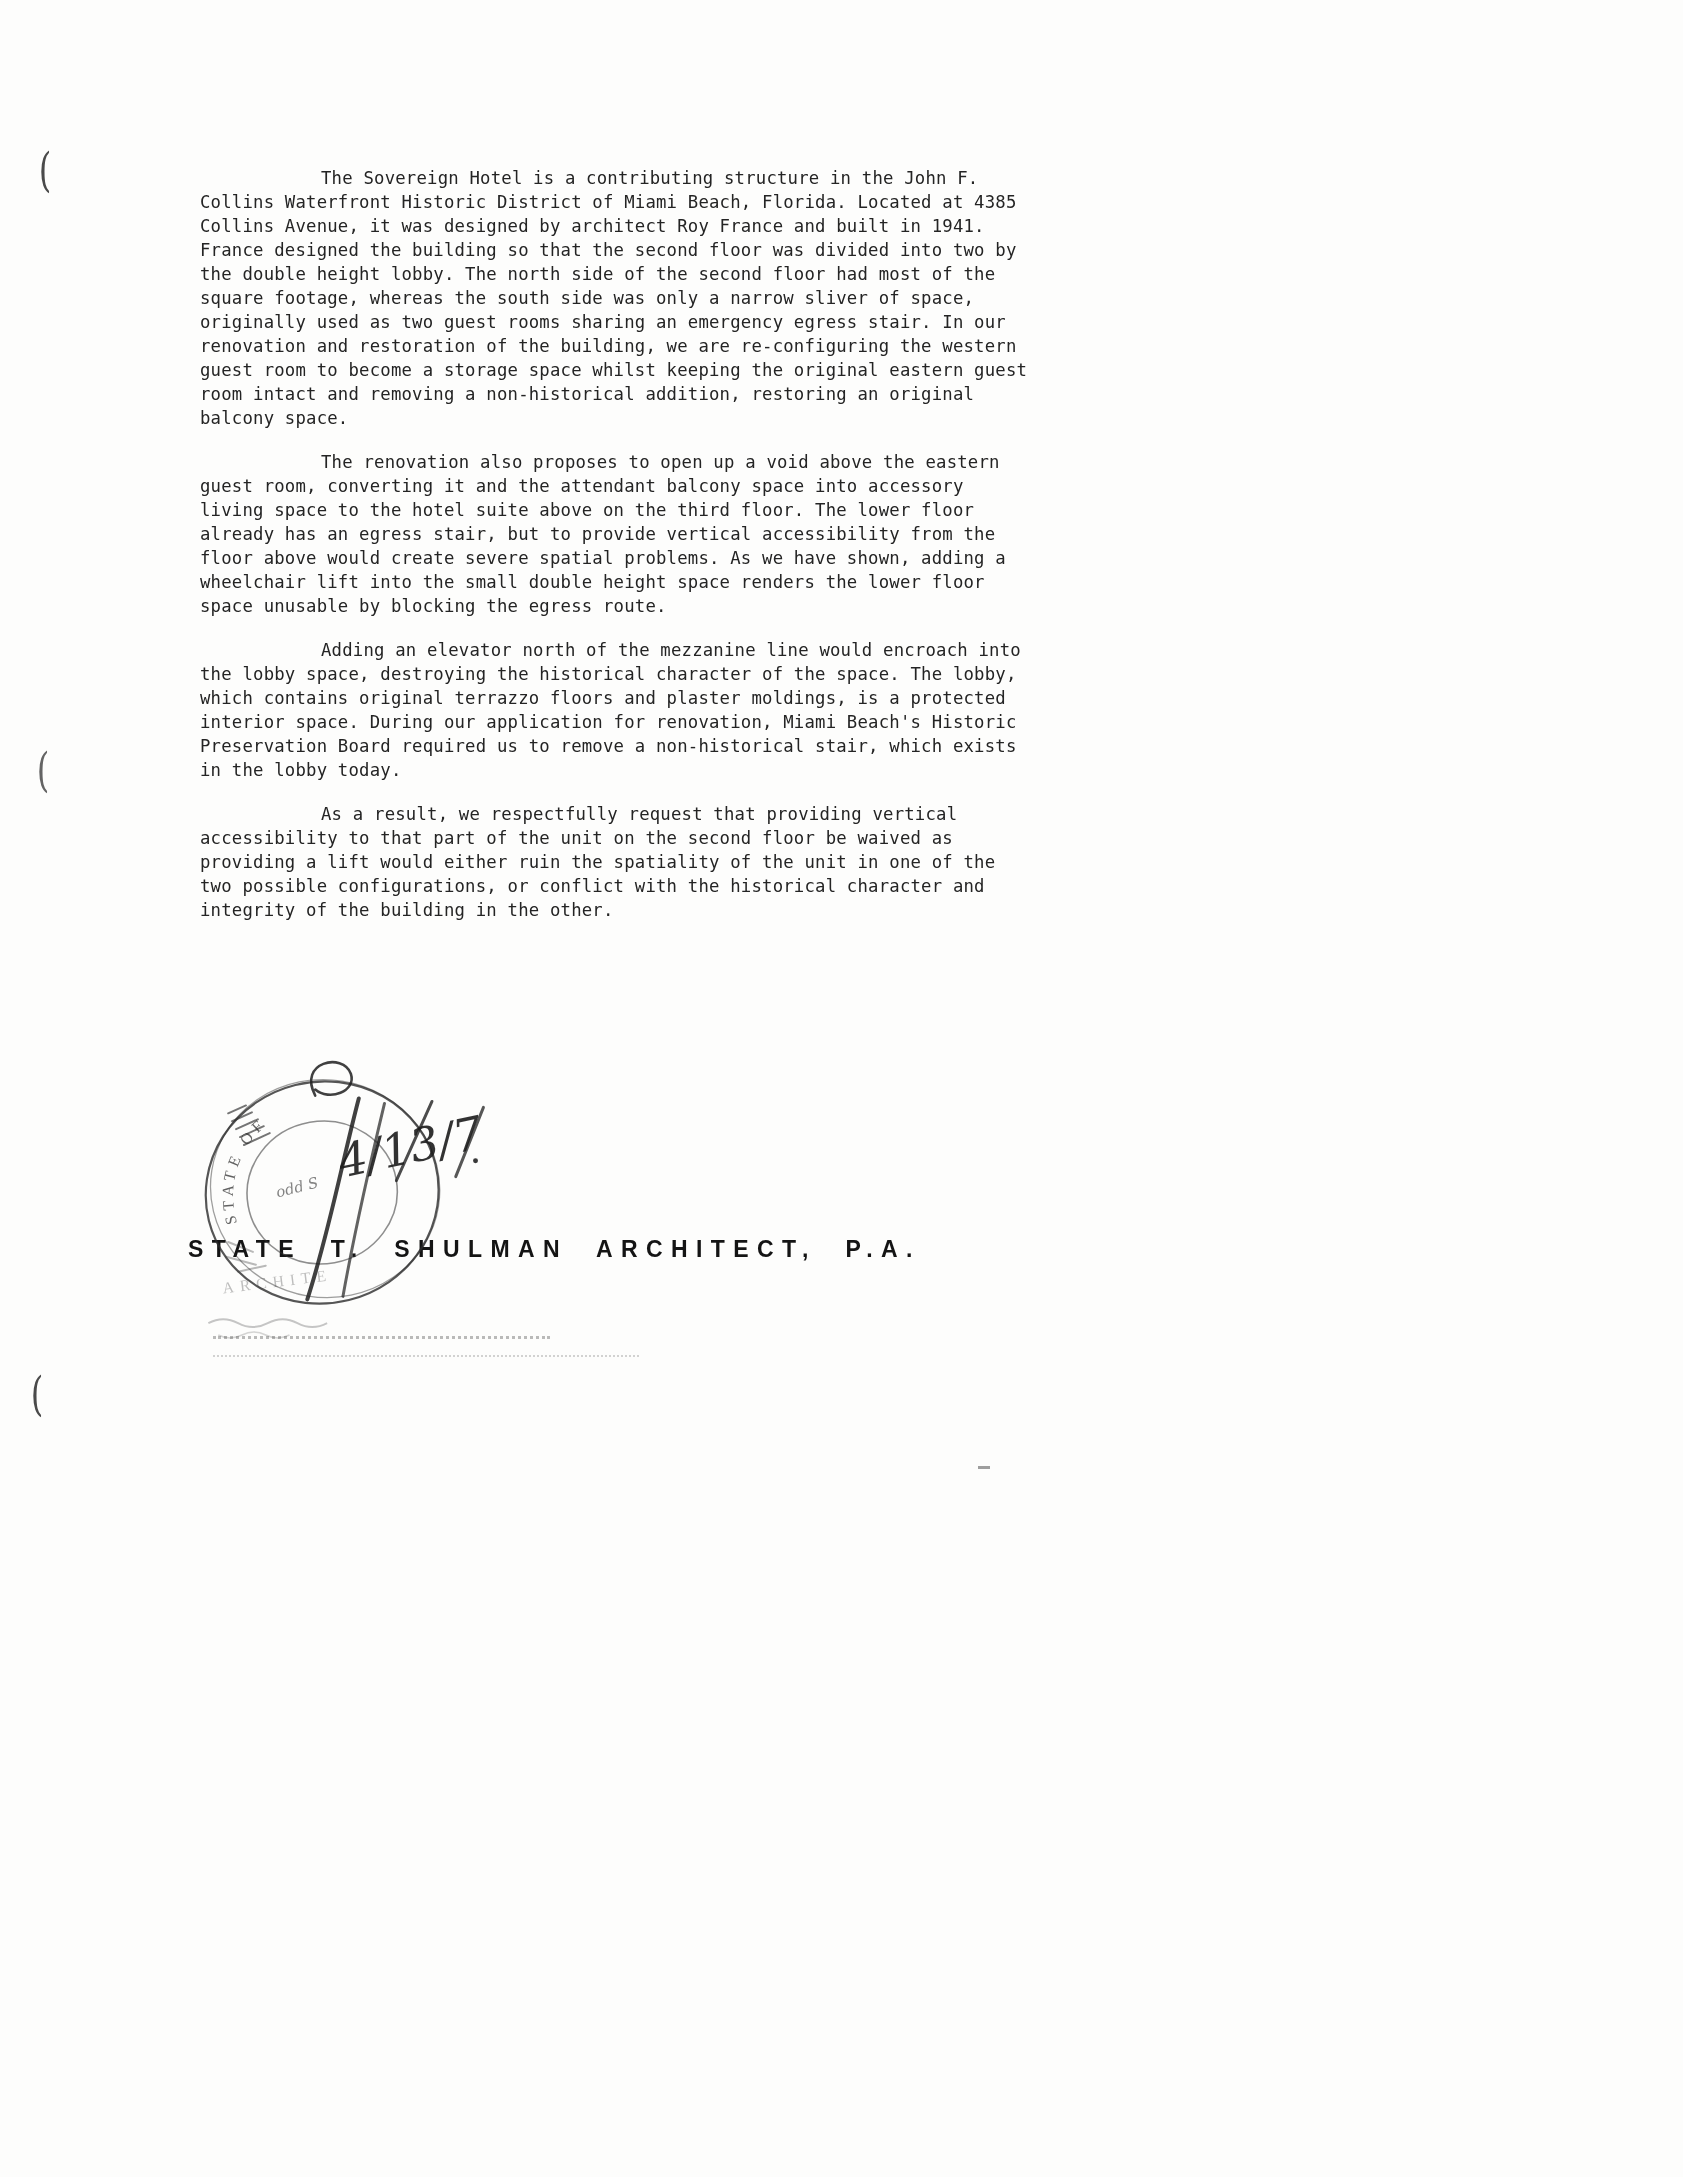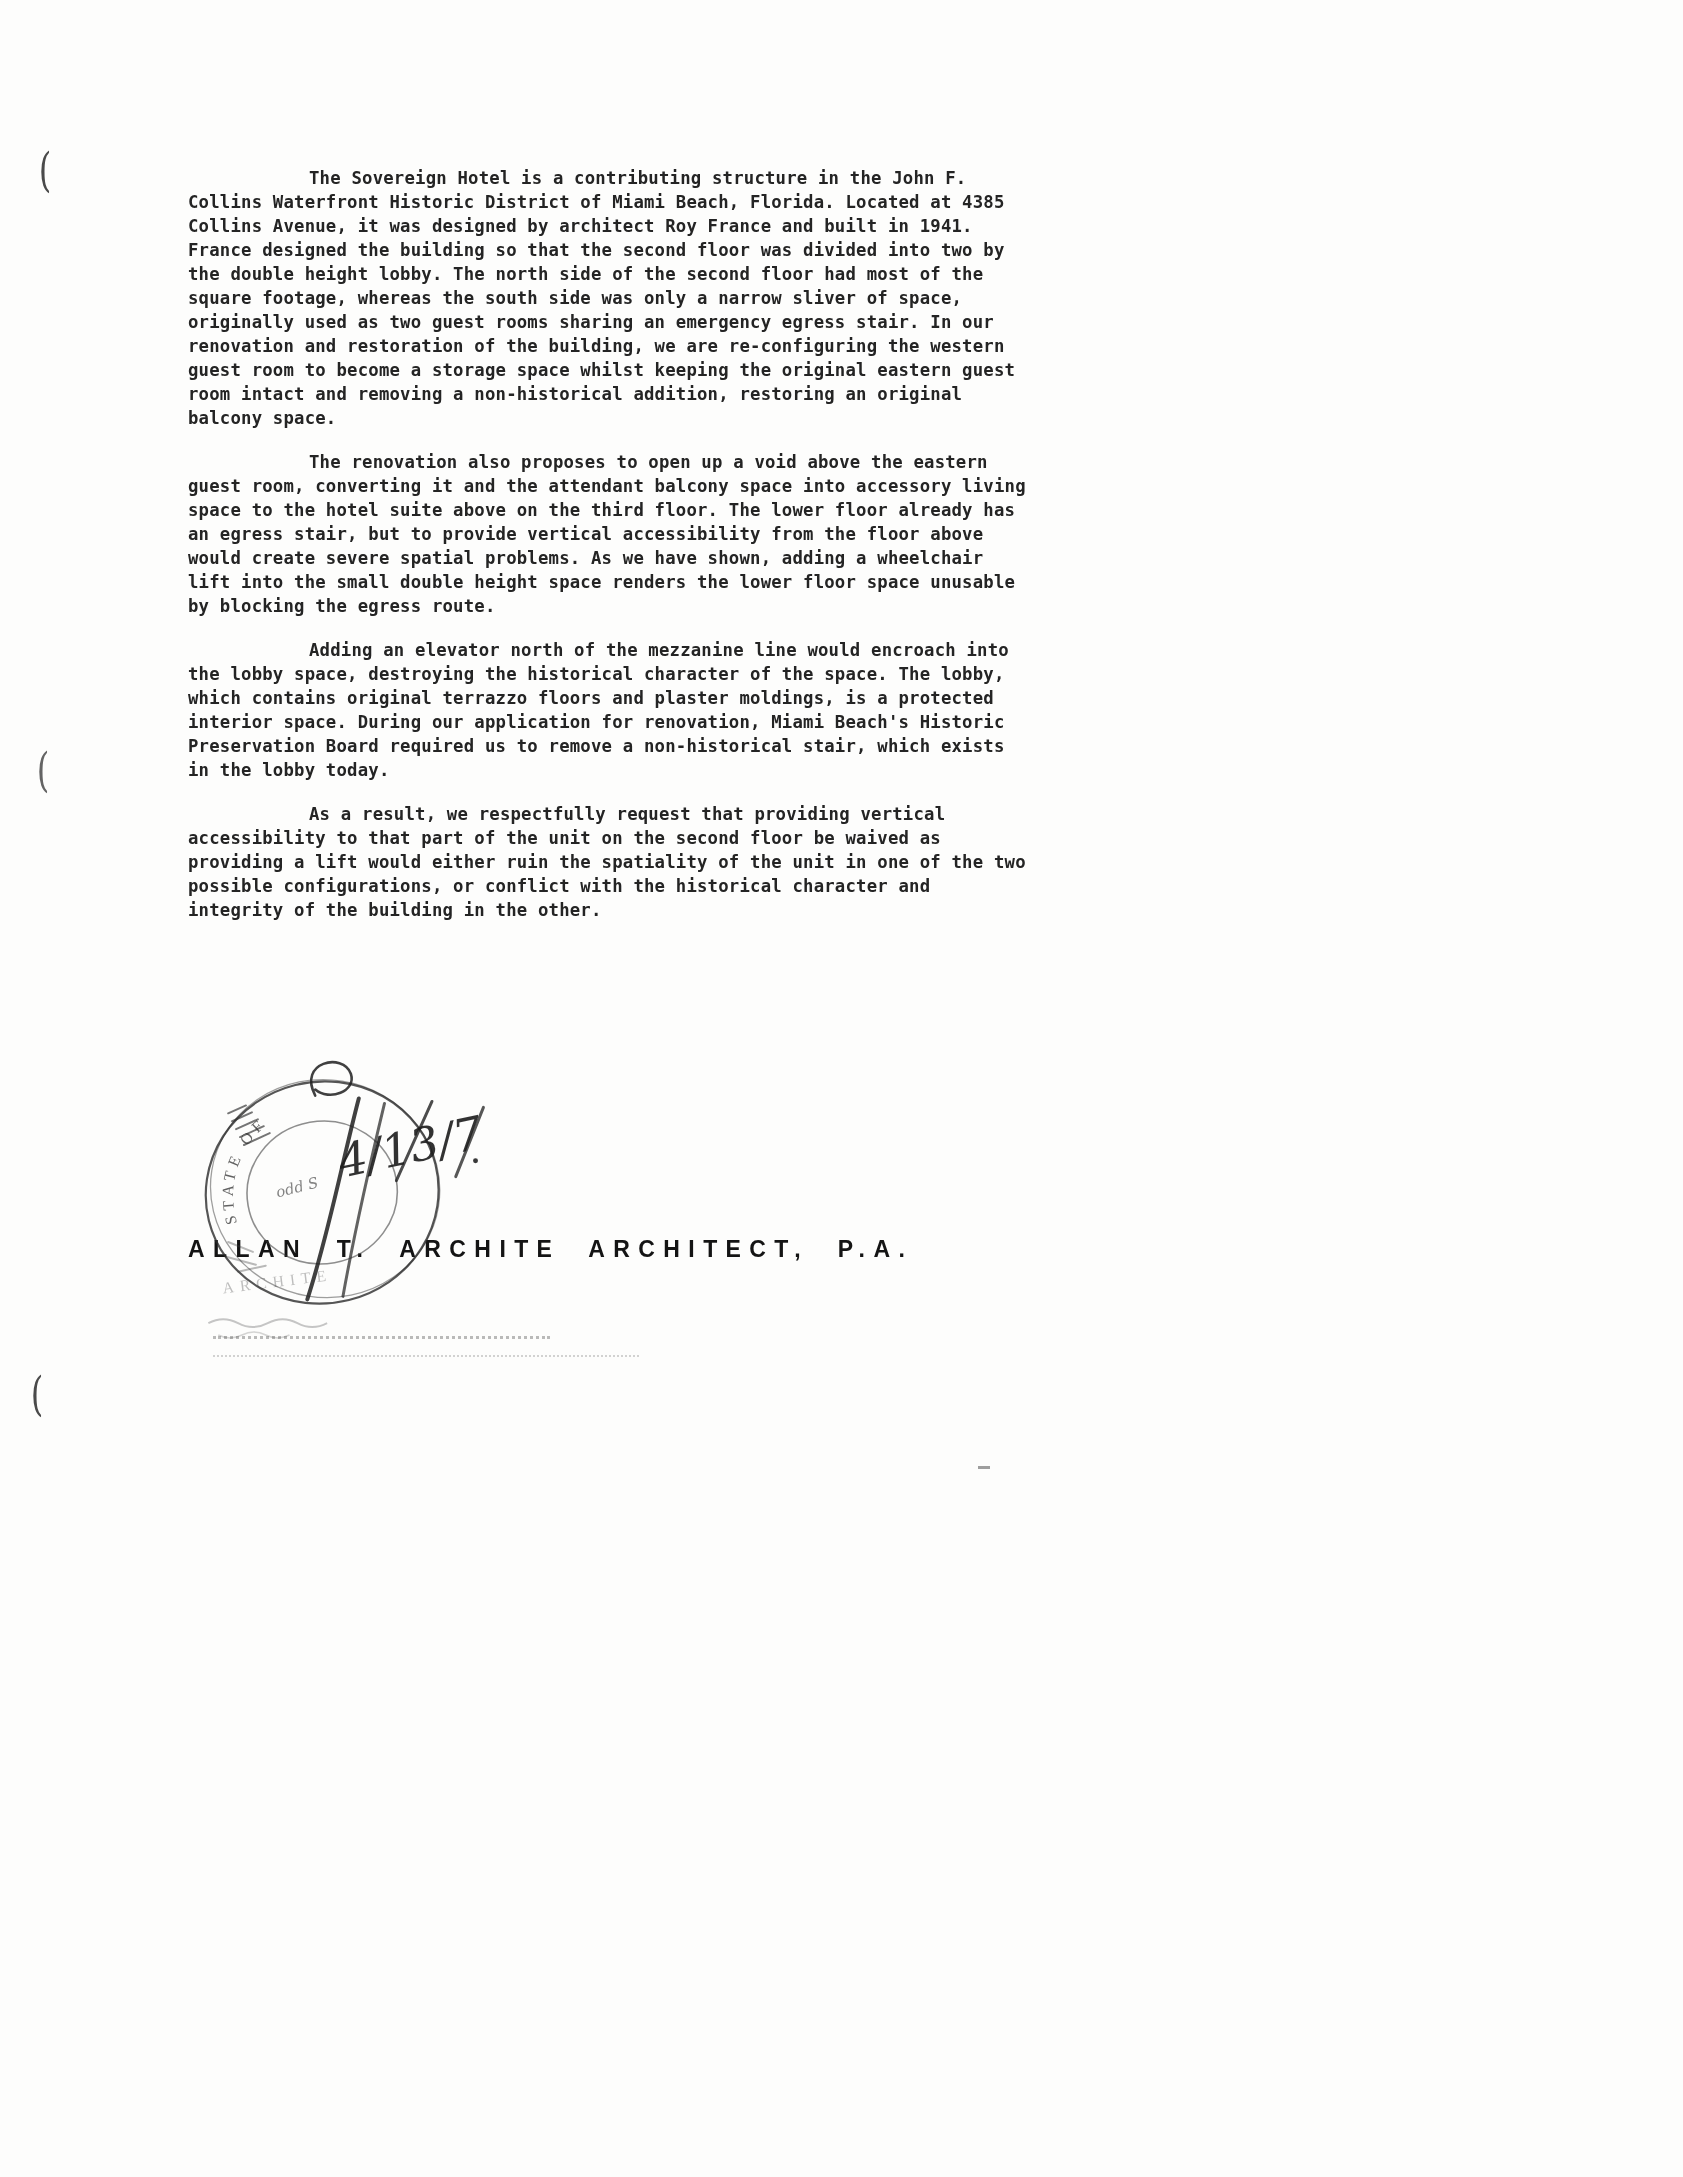--- a/index.html
+++ b/index.html
@@ -24,9 +24,8 @@
     text-align: left;
   }
   .para {
-    margin: 0 0 20px 0;
+    margin: 0 0 20px 12px;
     text-indent: 121px;
-    font-weight: bold;
   }
   .name-line {
     position: absolute;

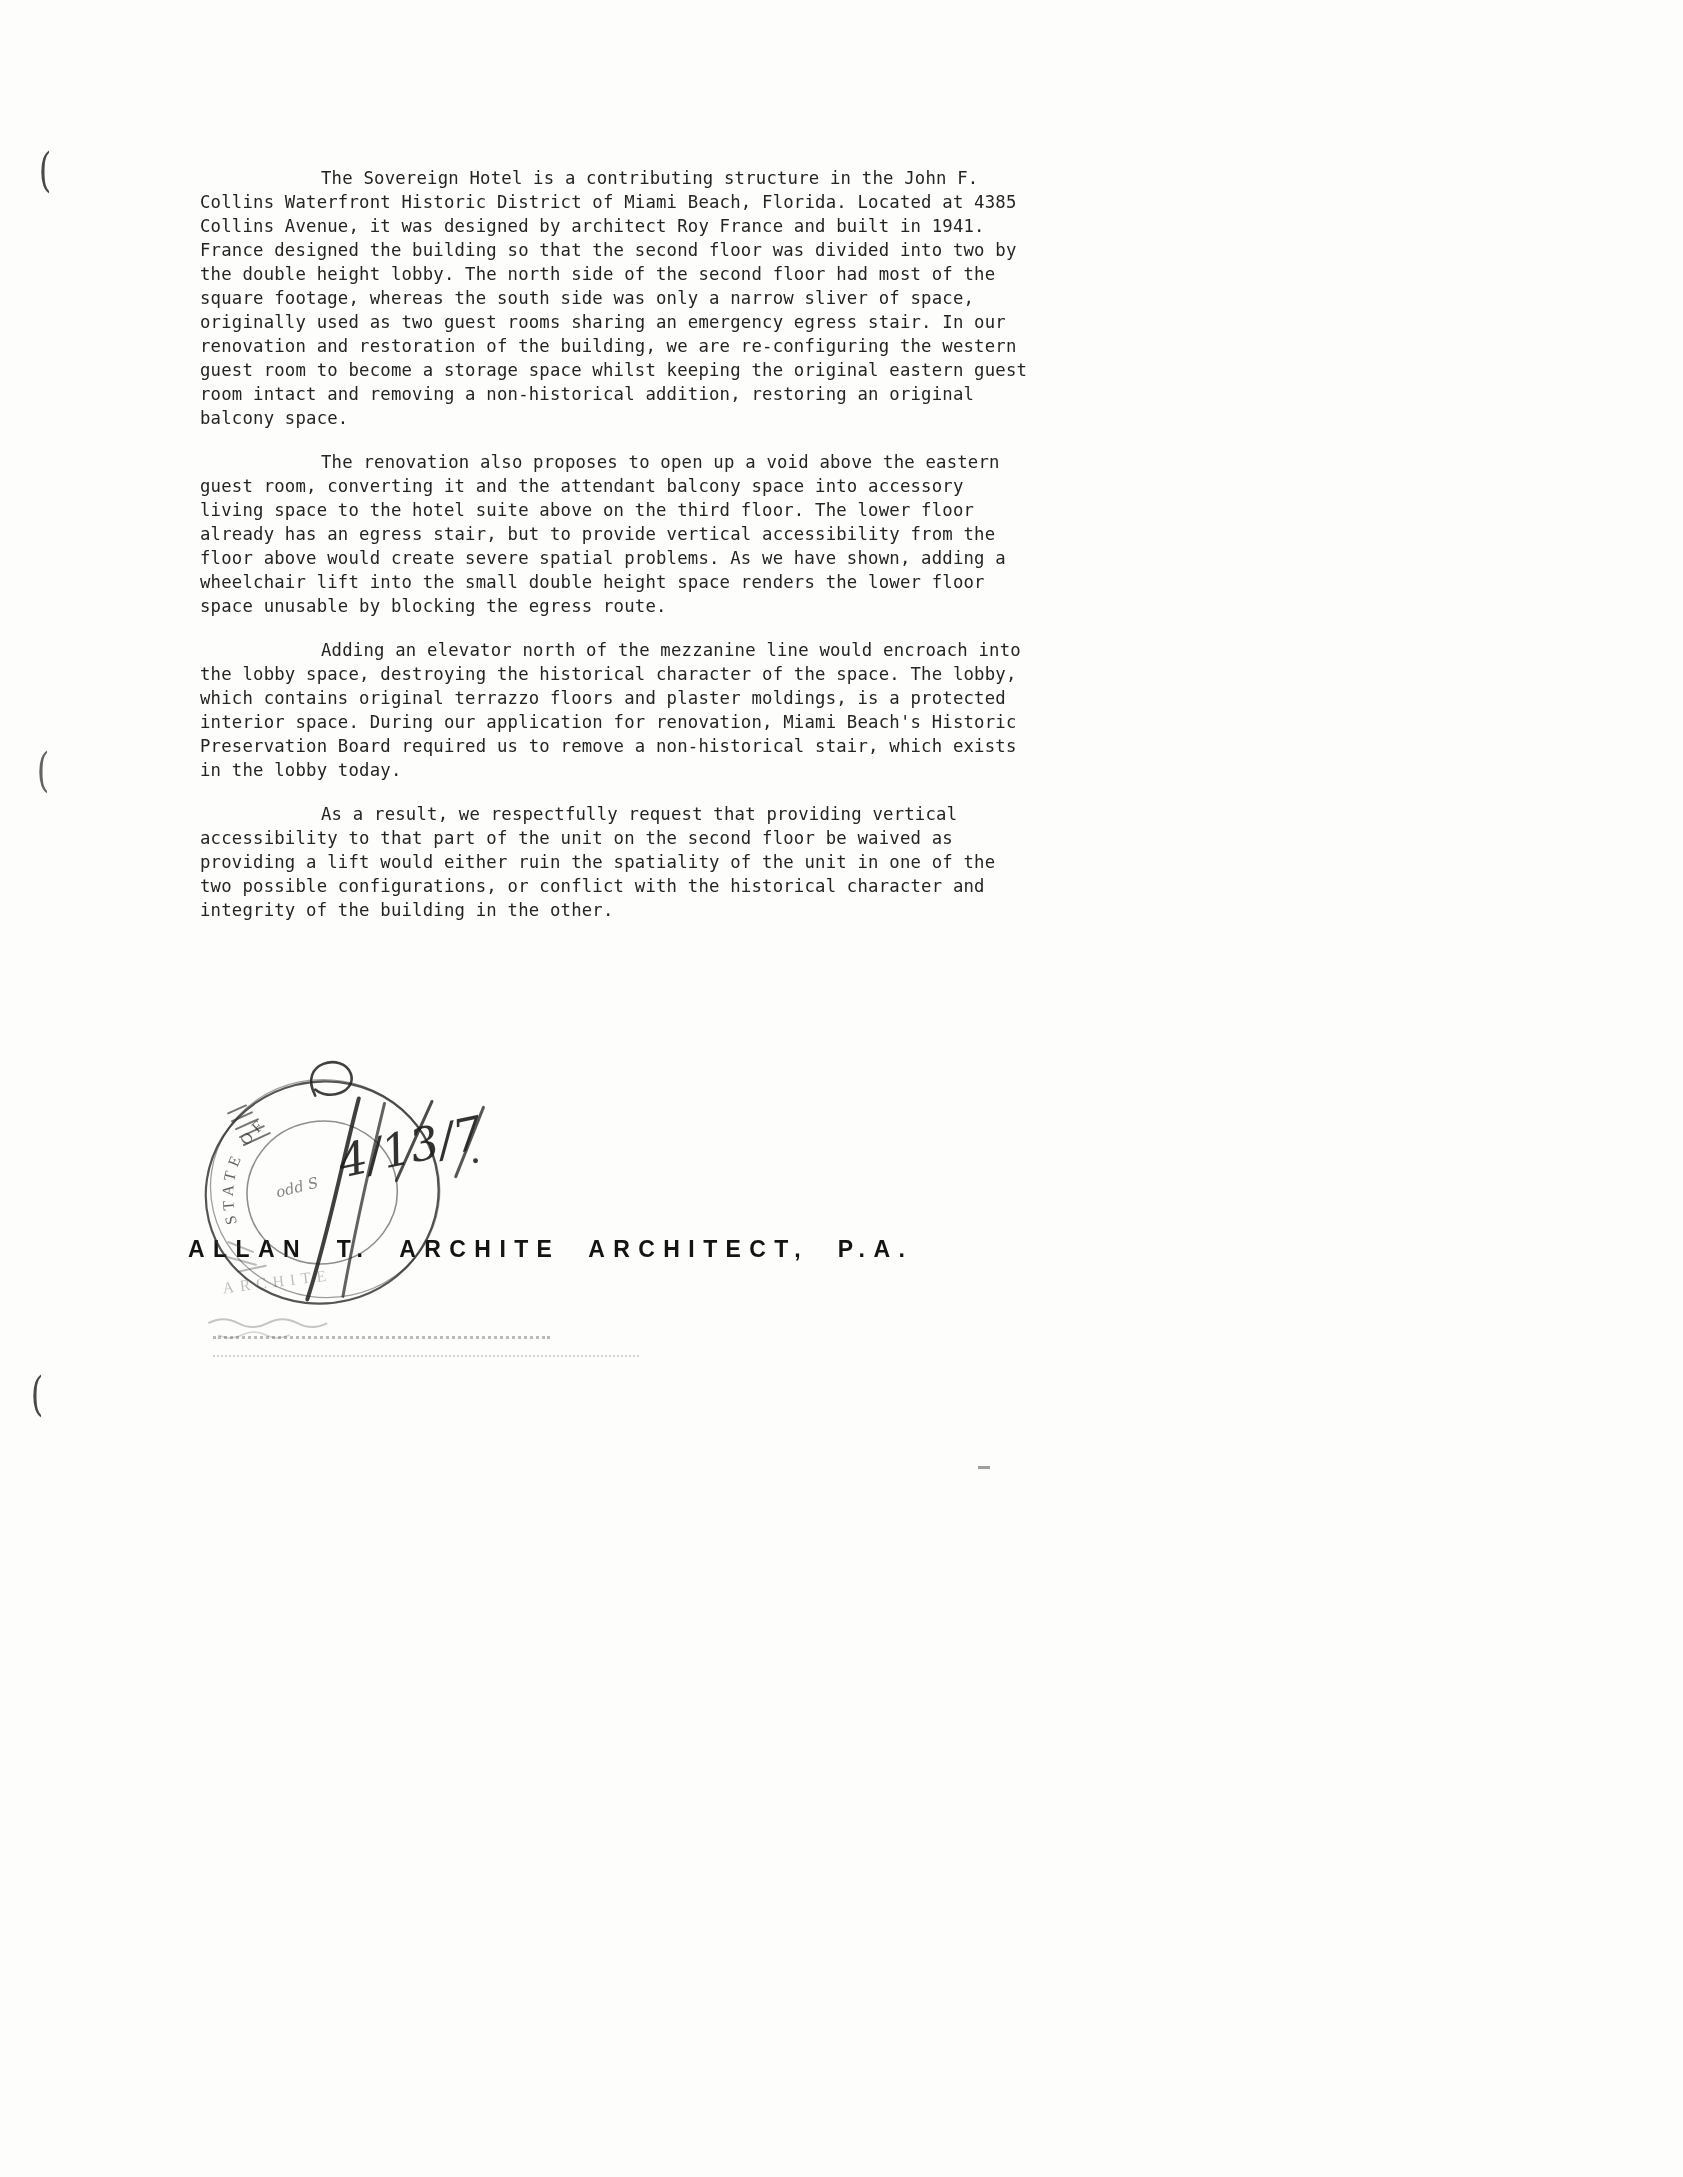--- a/index.html
+++ b/index.html
@@ -91,7 +91,7 @@
     <p class="para">As a result, we respectfully request that providing vertical accessibility to that part of the unit on the second floor be waived as providing a lift would either ruin the spatiality of the unit in one of the two possible configurations, or conflict with the historical character and integrity of the building in the other.</p>
   </div>
 
-  <div class="name-line">ALLAN T. ARCHITE ARCHITECT, P.A.</div>
+  <div class="name-line">STATE T. SHULMAN ARCHITECT, P.A.</div>
 
   <svg class="stamp" viewBox="0 0 380 300" xmlns="http://www.w3.org/2000/svg">
     <g>

